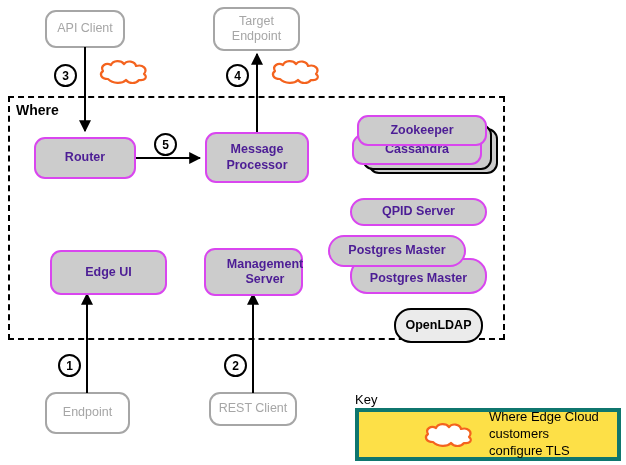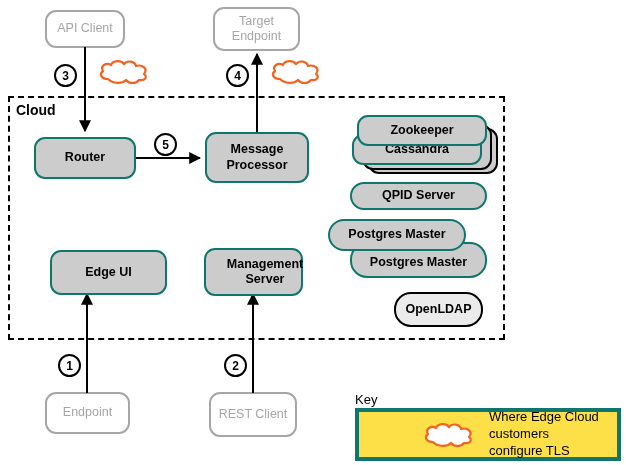--- a/index.html
+++ b/index.html
@@ -168,7 +168,7 @@
 <div id="diagram">
 
   <div id="edge-boundary"></div>
-  <div id="edge-boundary-label">Cloud</div>
+  <div id="edge-boundary-label">Where</div>
 
   <svg id="connectors" viewBox="0 0 626 465" xmlns="http://www.w3.org/2000/svg">
     <defs>

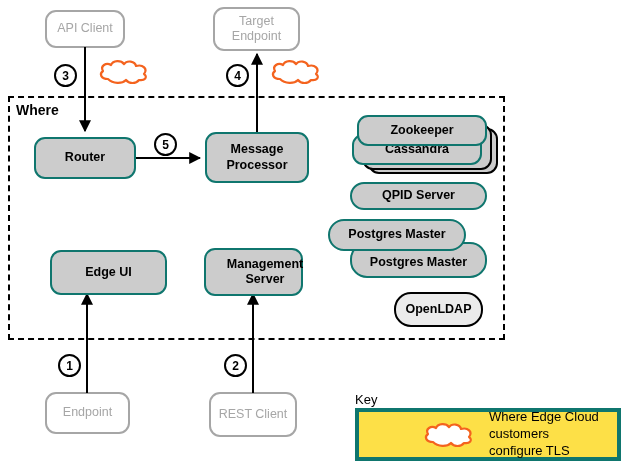--- a/index.html
+++ b/index.html
@@ -35,8 +35,8 @@
   
   .node.component {
     background: #cccccc;
-    border: 2px solid #0f766e;
-    color: #000000;
+    border: 2px solid #d946ef;
+    color: #4c1d95;
     font-weight: bold;
     font-size: 12.5px;
     justify-content: center;

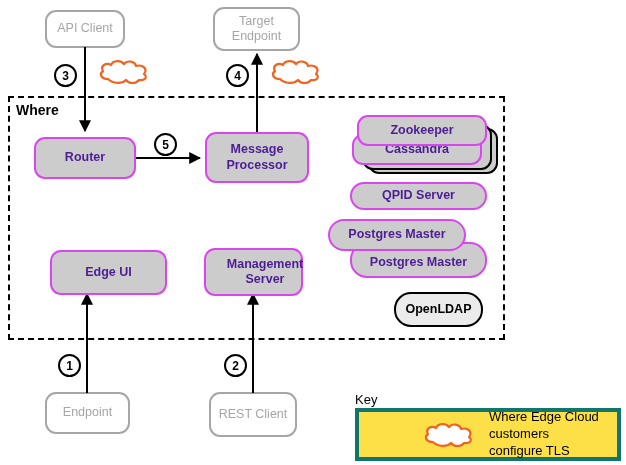--- a/index.html
+++ b/index.html
@@ -61,7 +61,7 @@
   }
 
   
-  .node.pill { border-radius: 17px; }
+  .node.pill { border-radius: 17px; margin-top: 16px; }
 
   .node .label { pointer-events: none; white-space: pre-line; }
 

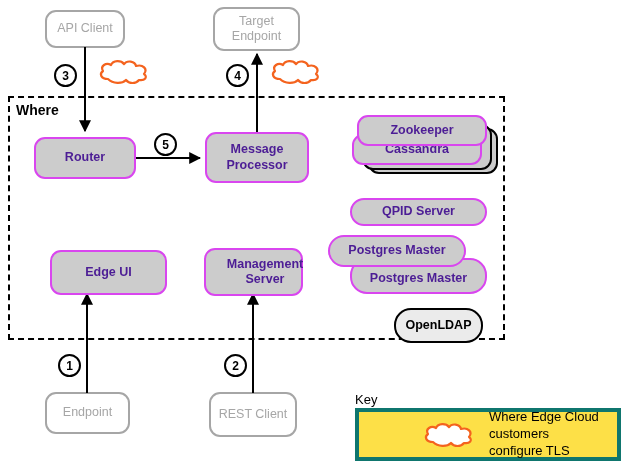--- a/index.html
+++ b/index.html
@@ -211,7 +211,7 @@
     <span class="label">Endpoint</span>
   </div>
 
-  <div class="node external" style="left:209px; top:392px; width:88px; height:45px;">
+  <div class="node external" style="left:209px; top:392px; width:88px; height:34px;">
     <span class="label">REST Client</span>
   </div>
 

